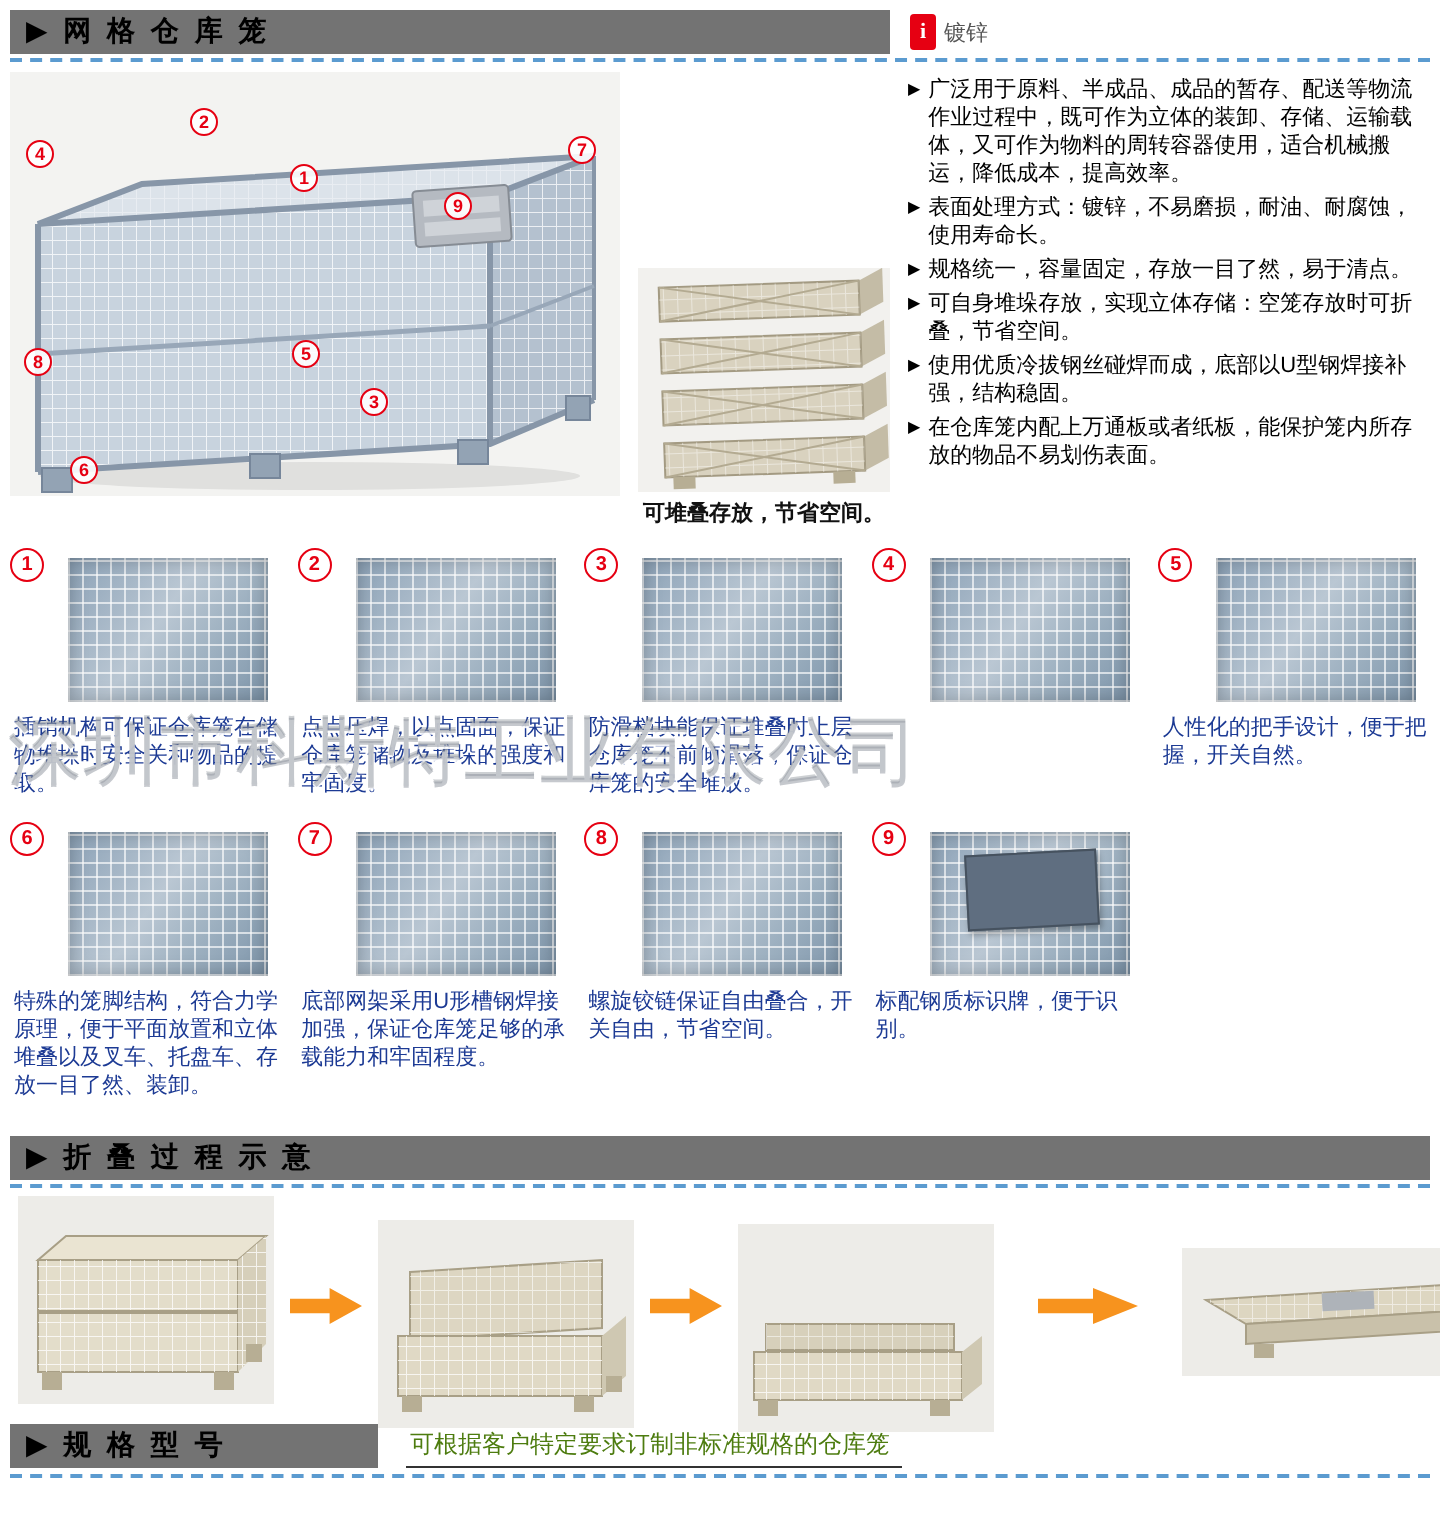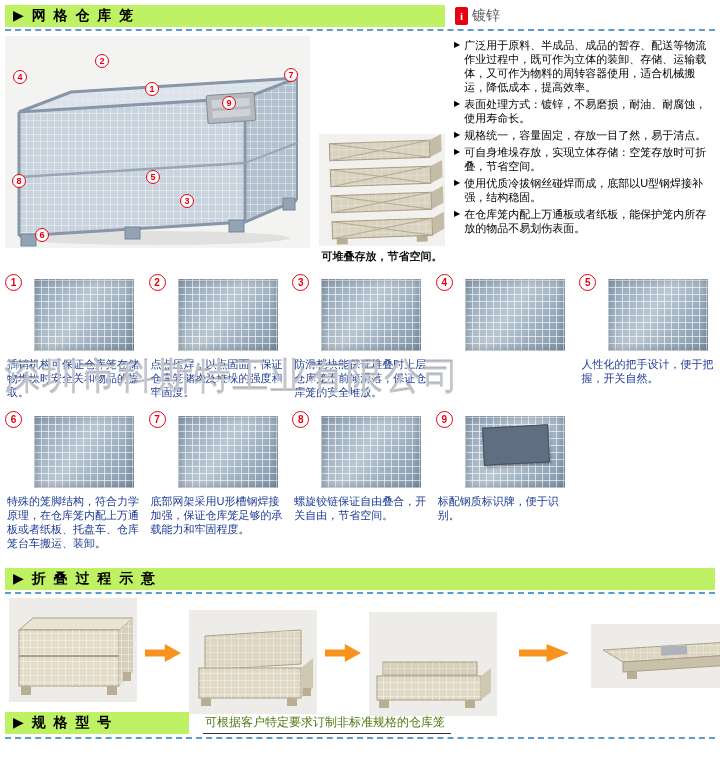--- a/index.html
+++ b/index.html
@@ -11,7 +11,7 @@
   
   .hdr{display:flex;align-items:center;border-bottom:2px dashed #5b9bd0;padding-bottom:2px;}
   .hbar{
-    background:#bef264;font-weight:bold;font-size:14px;letter-spacing:2px;
+    background:#737373;font-weight:bold;font-size:14px;letter-spacing:2px;
     padding:2px 8px;white-space:nowrap;
   }
   .hbar.top{width:424px;}

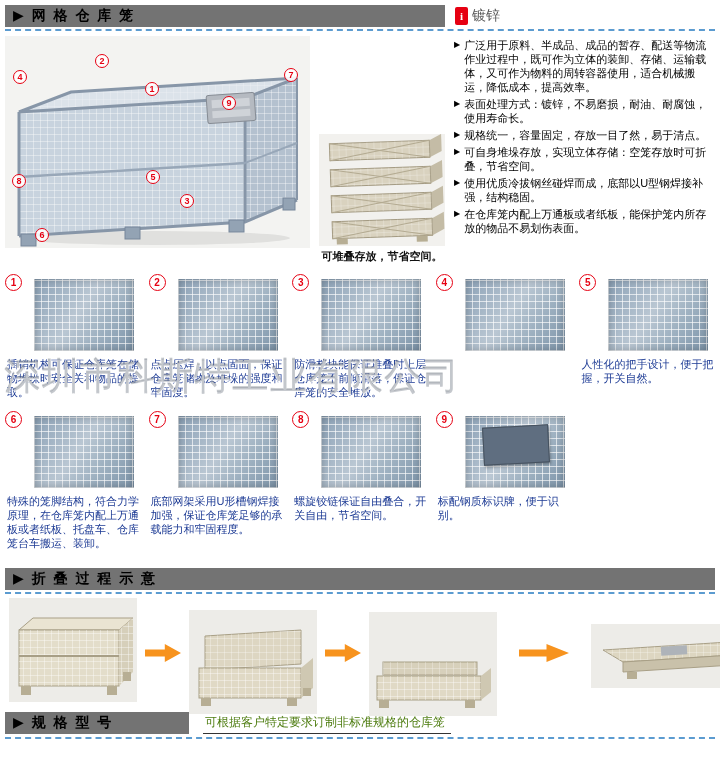--- a/index.html
+++ b/index.html
@@ -22,7 +22,7 @@
     font-size:11px;font-weight:bold;display:flex;align-items:center;justify-content:center;
     font-family:"Liberation Serif","DejaVu Serif",serif;
   }
-  .blabel{font-size:14px;color:#555;text-align:right;}
+  .blabel{font-size:11px;color:#555;text-align:right;}
   
   .main{display:flex;gap:8px;margin-top:5px;height:228px;}
   .photo-main{flex:0 0 305px;width:305px;height:212px;position:relative;}

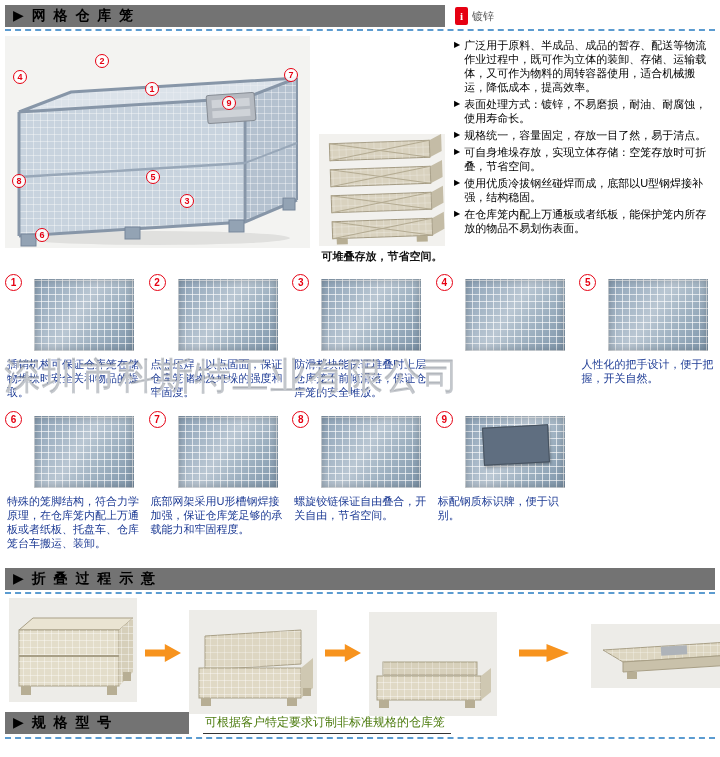--- a/index.html
+++ b/index.html
@@ -252,7 +252,7 @@
         <span class="dnum">6</span>
         <div class="thumb"></div>
       </div>
-    <div class="dcap">特殊的笼脚结构，符合力学原理，在仓库笼内配上万通板或者纸板、托盘车、仓库笼台车搬运、装卸。</div>
+    <div class="dcap">特殊的笼脚结构，符合力学原理，便于平面放置和立体堆叠以及叉车、托盘车、存放一目了然、装卸。</div>
   </div>
   <div class="ditem">
     <div class="dtop">

